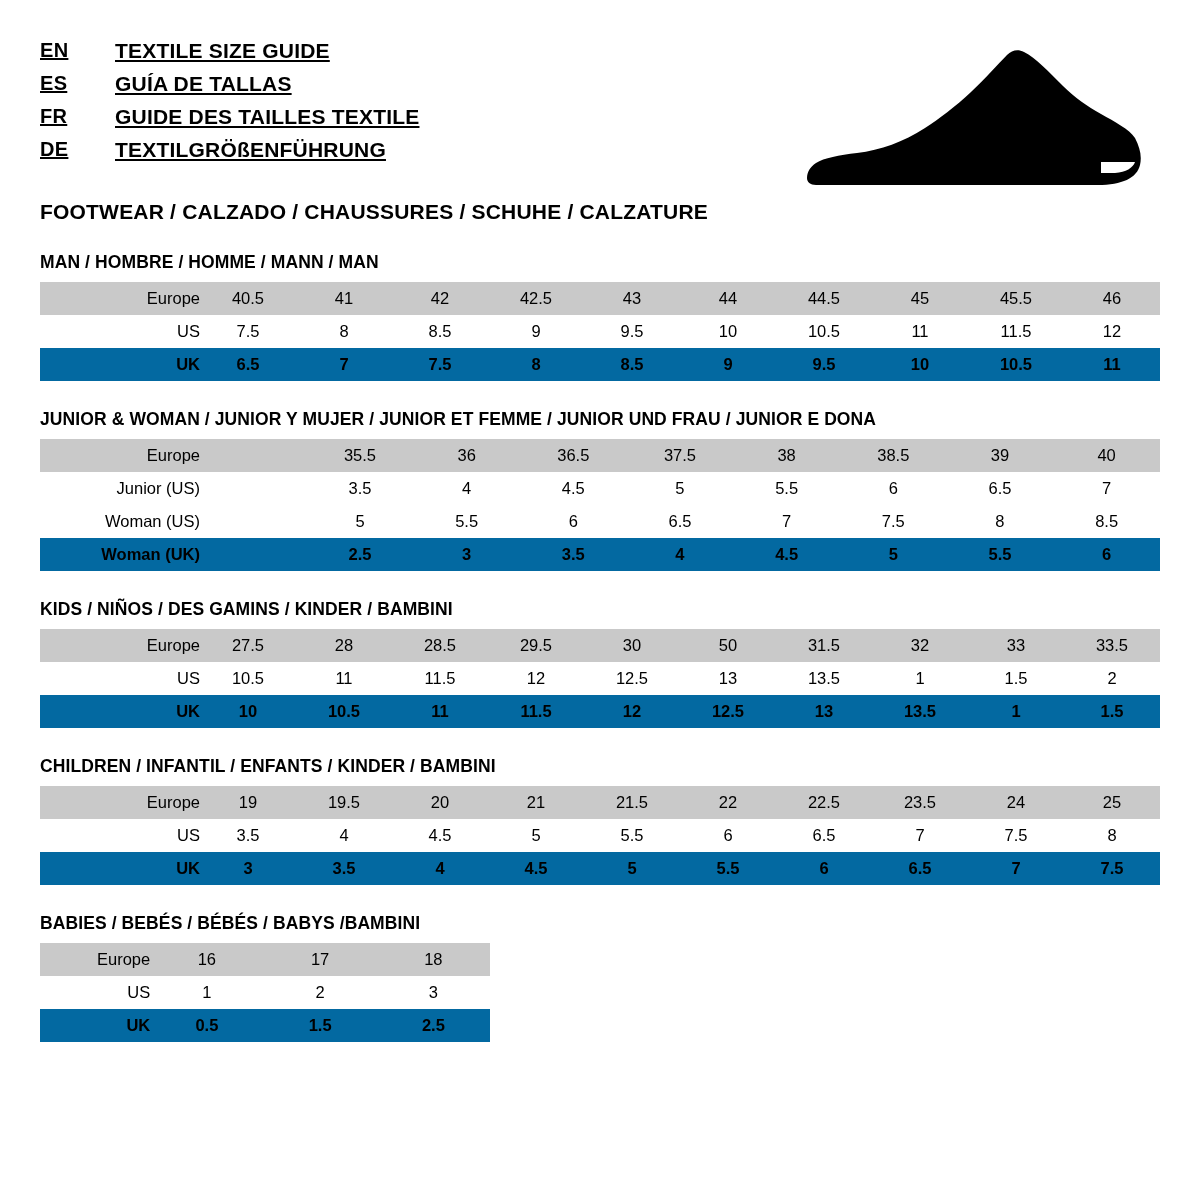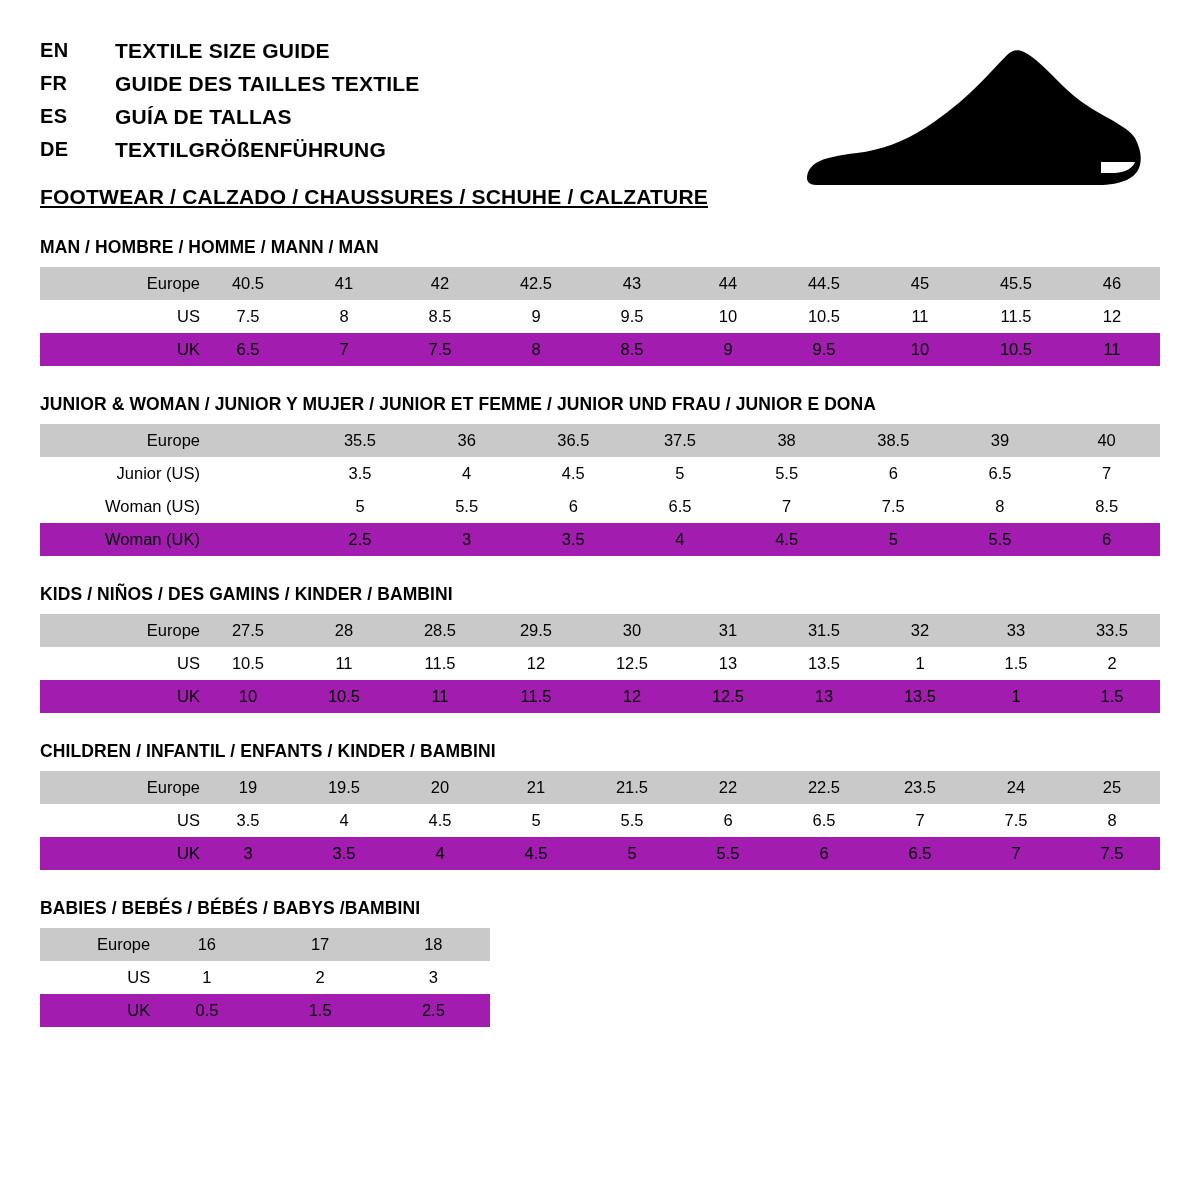--- a/index.html
+++ b/index.html
@@ -34,6 +34,7 @@
     align-items: flex-end;
     height: 33px;
     line-height: 33px;
+    text-decoration: underline;
   }
   .lang-code {
     width: 75px;

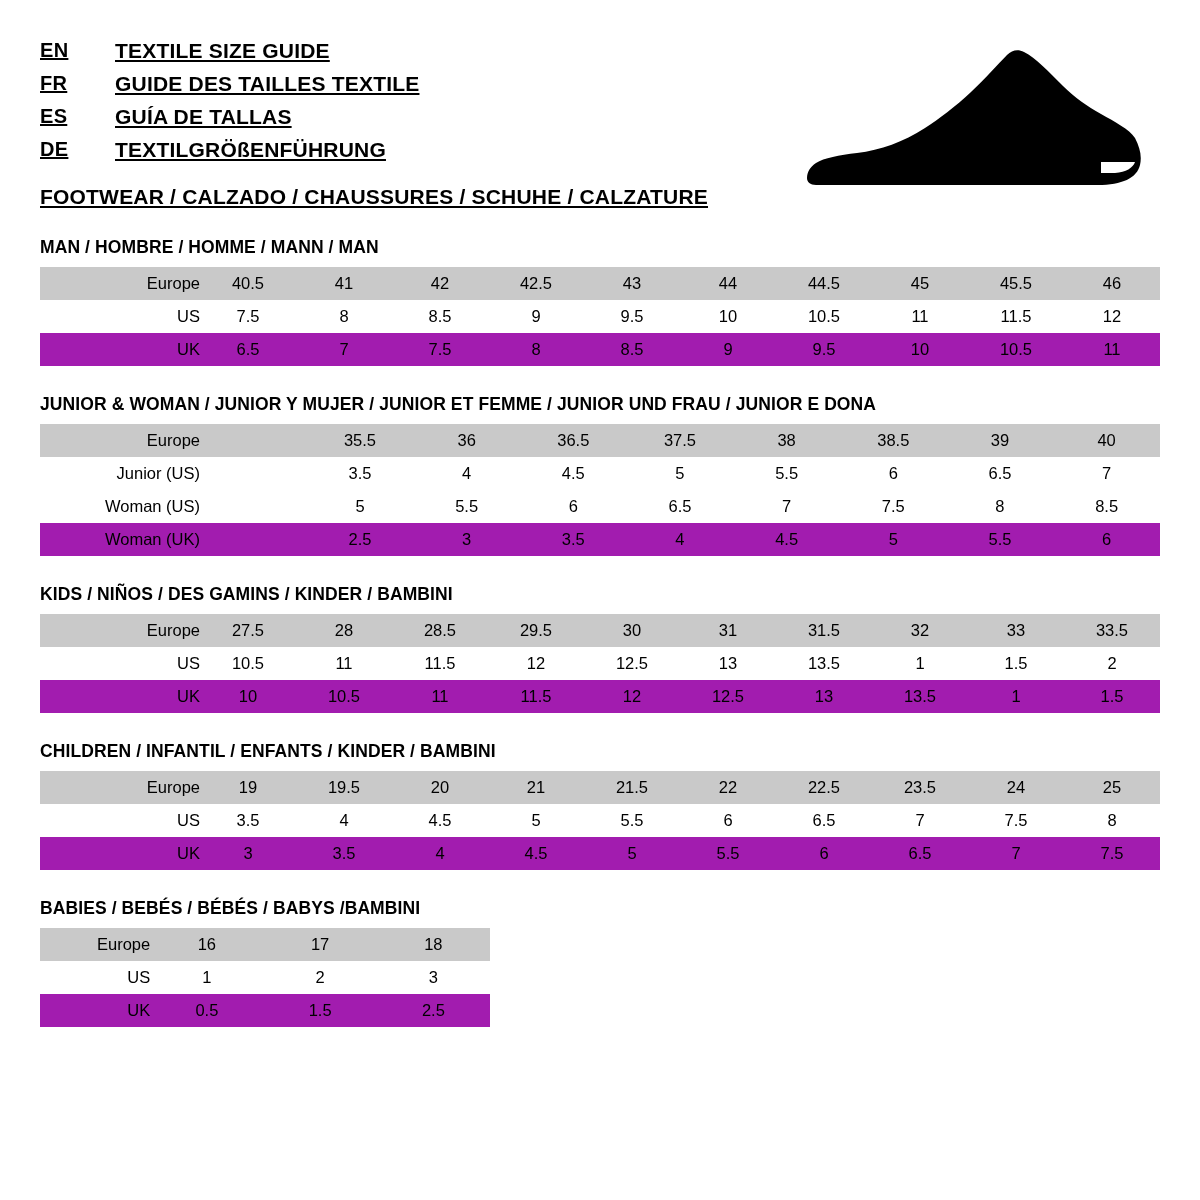--- a/index.html
+++ b/index.html
@@ -117,12 +117,12 @@
         <div class="lang-text">TEXTILE SIZE GUIDE</div>
       </div>
       <div class="lang-row">
+        <div class="lang-code">ES</div>
+        <div class="lang-text">GUÍA DE TALLAS</div>
+      </div>
+      <div class="lang-row">
         <div class="lang-code">FR</div>
         <div class="lang-text">GUIDE DES TAILLES TEXTILE</div>
-      </div>
-      <div class="lang-row">
-        <div class="lang-code">ES</div>
-        <div class="lang-text">GUÍA DE TALLAS</div>
       </div>
       <div class="lang-row">
         <div class="lang-code">DE</div>

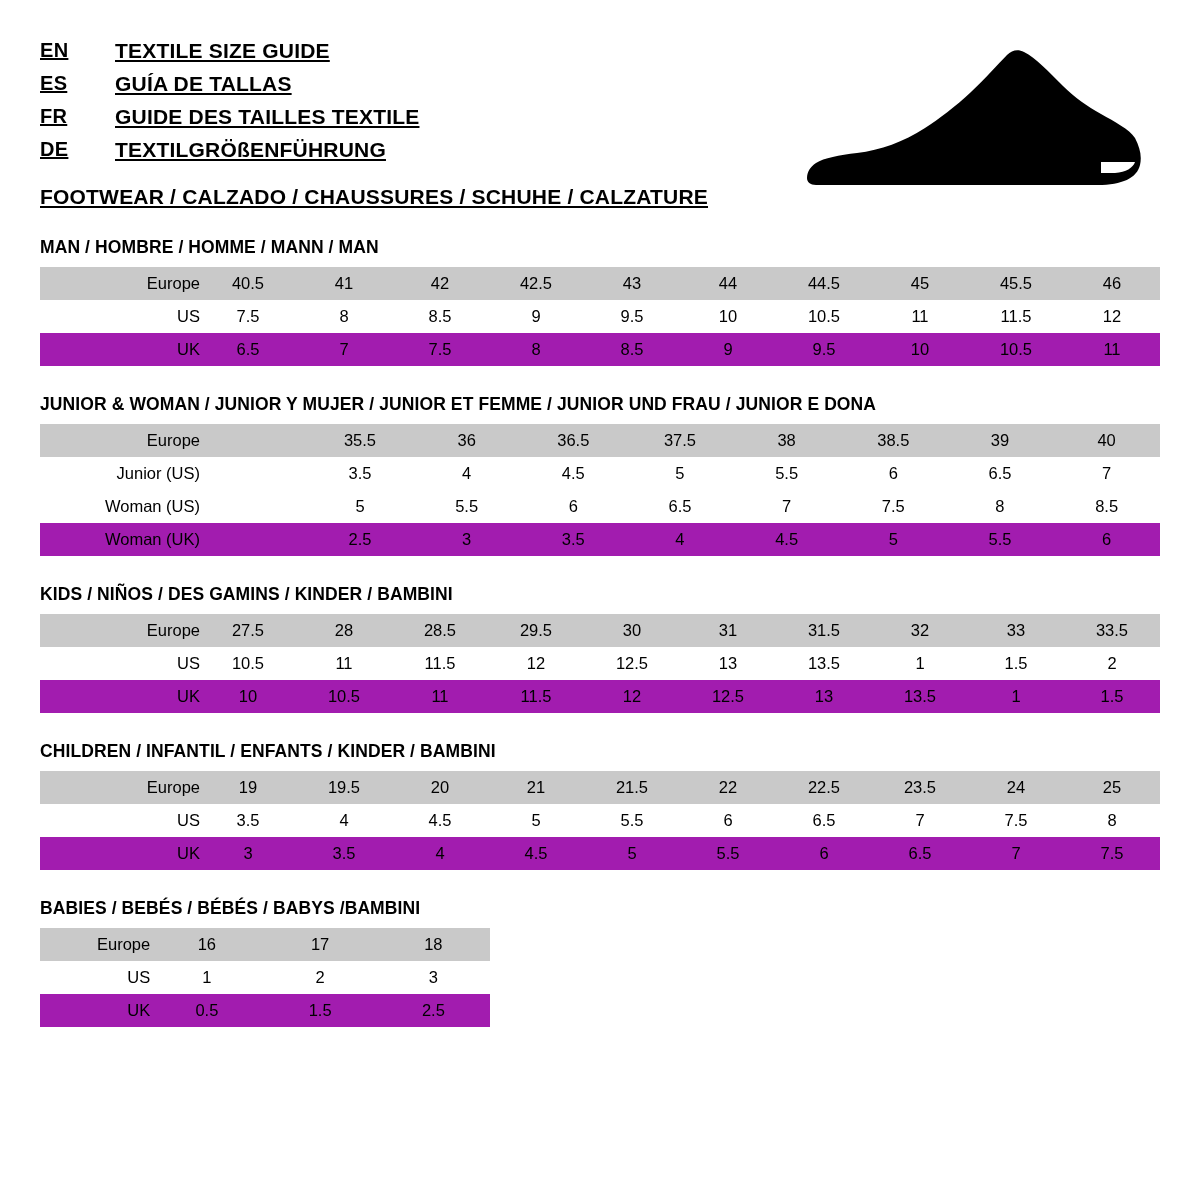--- a/index.html
+++ b/index.html
@@ -50,11 +50,10 @@
   }
 
   .section-title-big {
-    margin-top: 19px;
+    margin-top: 34px;
     font-size: 21px;
     font-weight: bold;
     letter-spacing: 0.2px;
-    text-decoration: underline;
   }
 
   

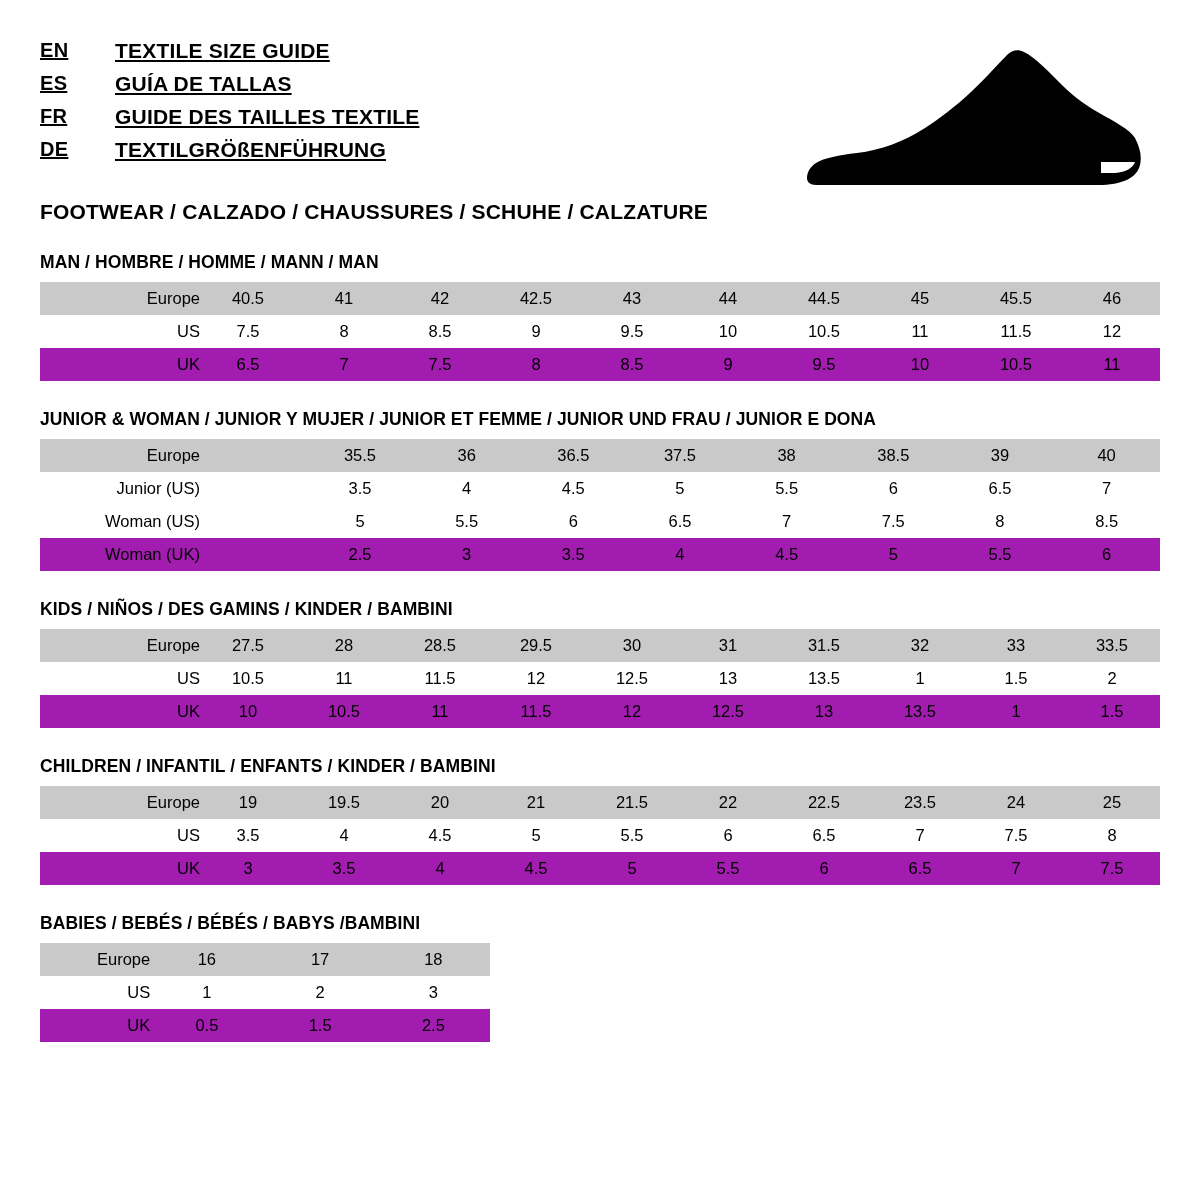--- a/index.html
+++ b/index.html
@@ -95,7 +95,8 @@
     background: #c9c9c9;
   }
   tr.alt td {
-    background: #a21caf;
+    background: #0369a1;
+    font-weight: bold;
   }
   tr.plain td {
     background: #ffffff;

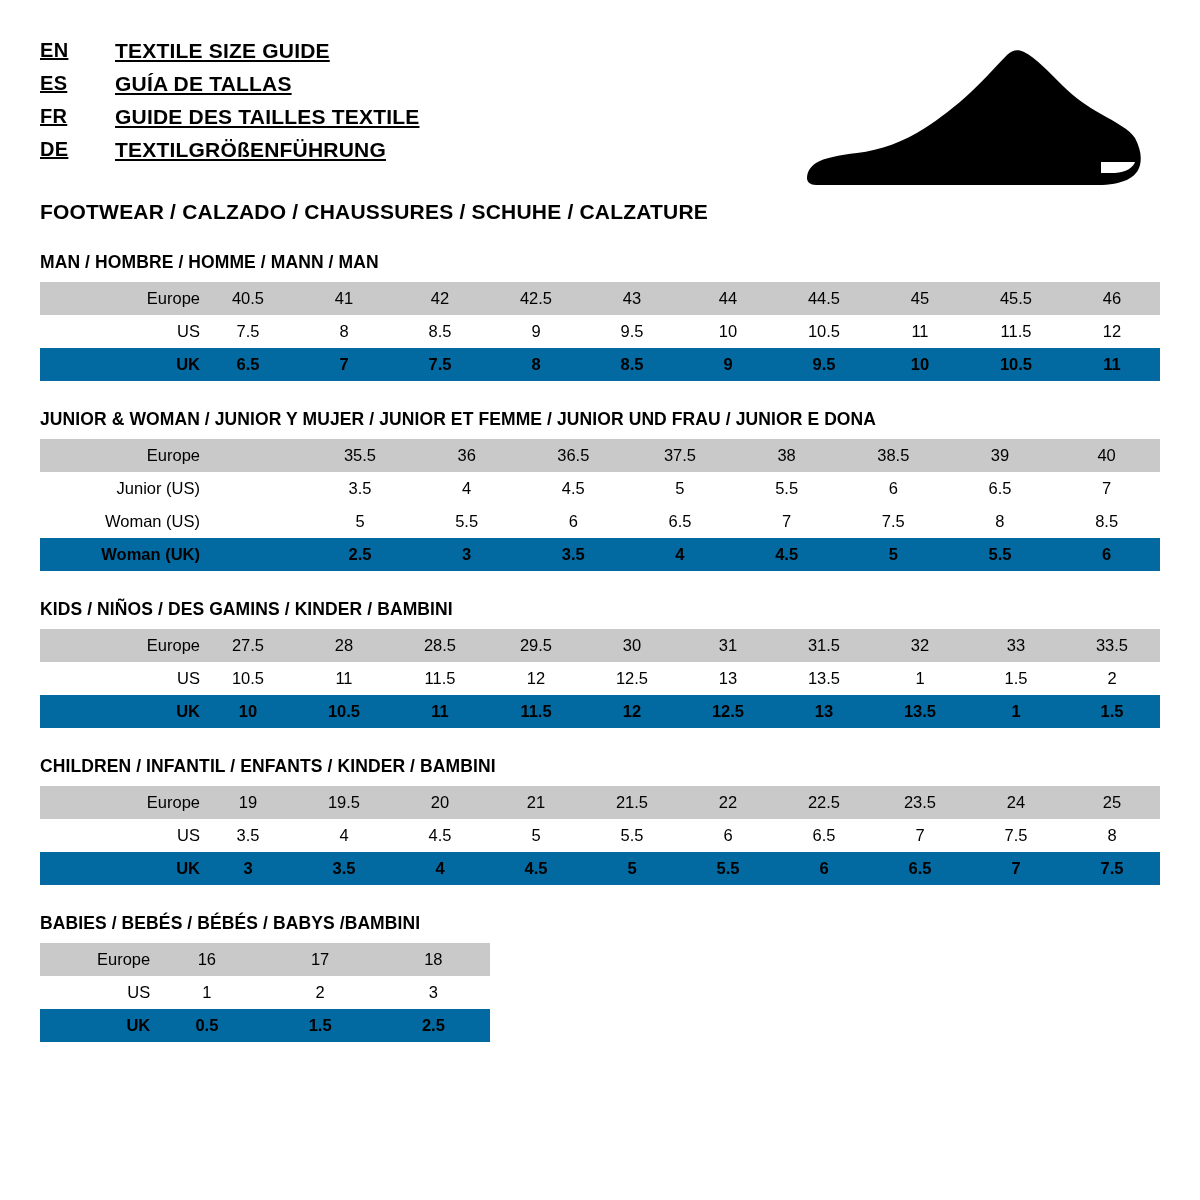--- a/index.html
+++ b/index.html
@@ -290,7 +290,7 @@
               <td>28.5</td>
               <td>29.5</td>
               <td>30</td>
-              <td>31</td>
+              <td>50</td>
               <td>31.5</td>
               <td>32</td>
               <td>33</td>

